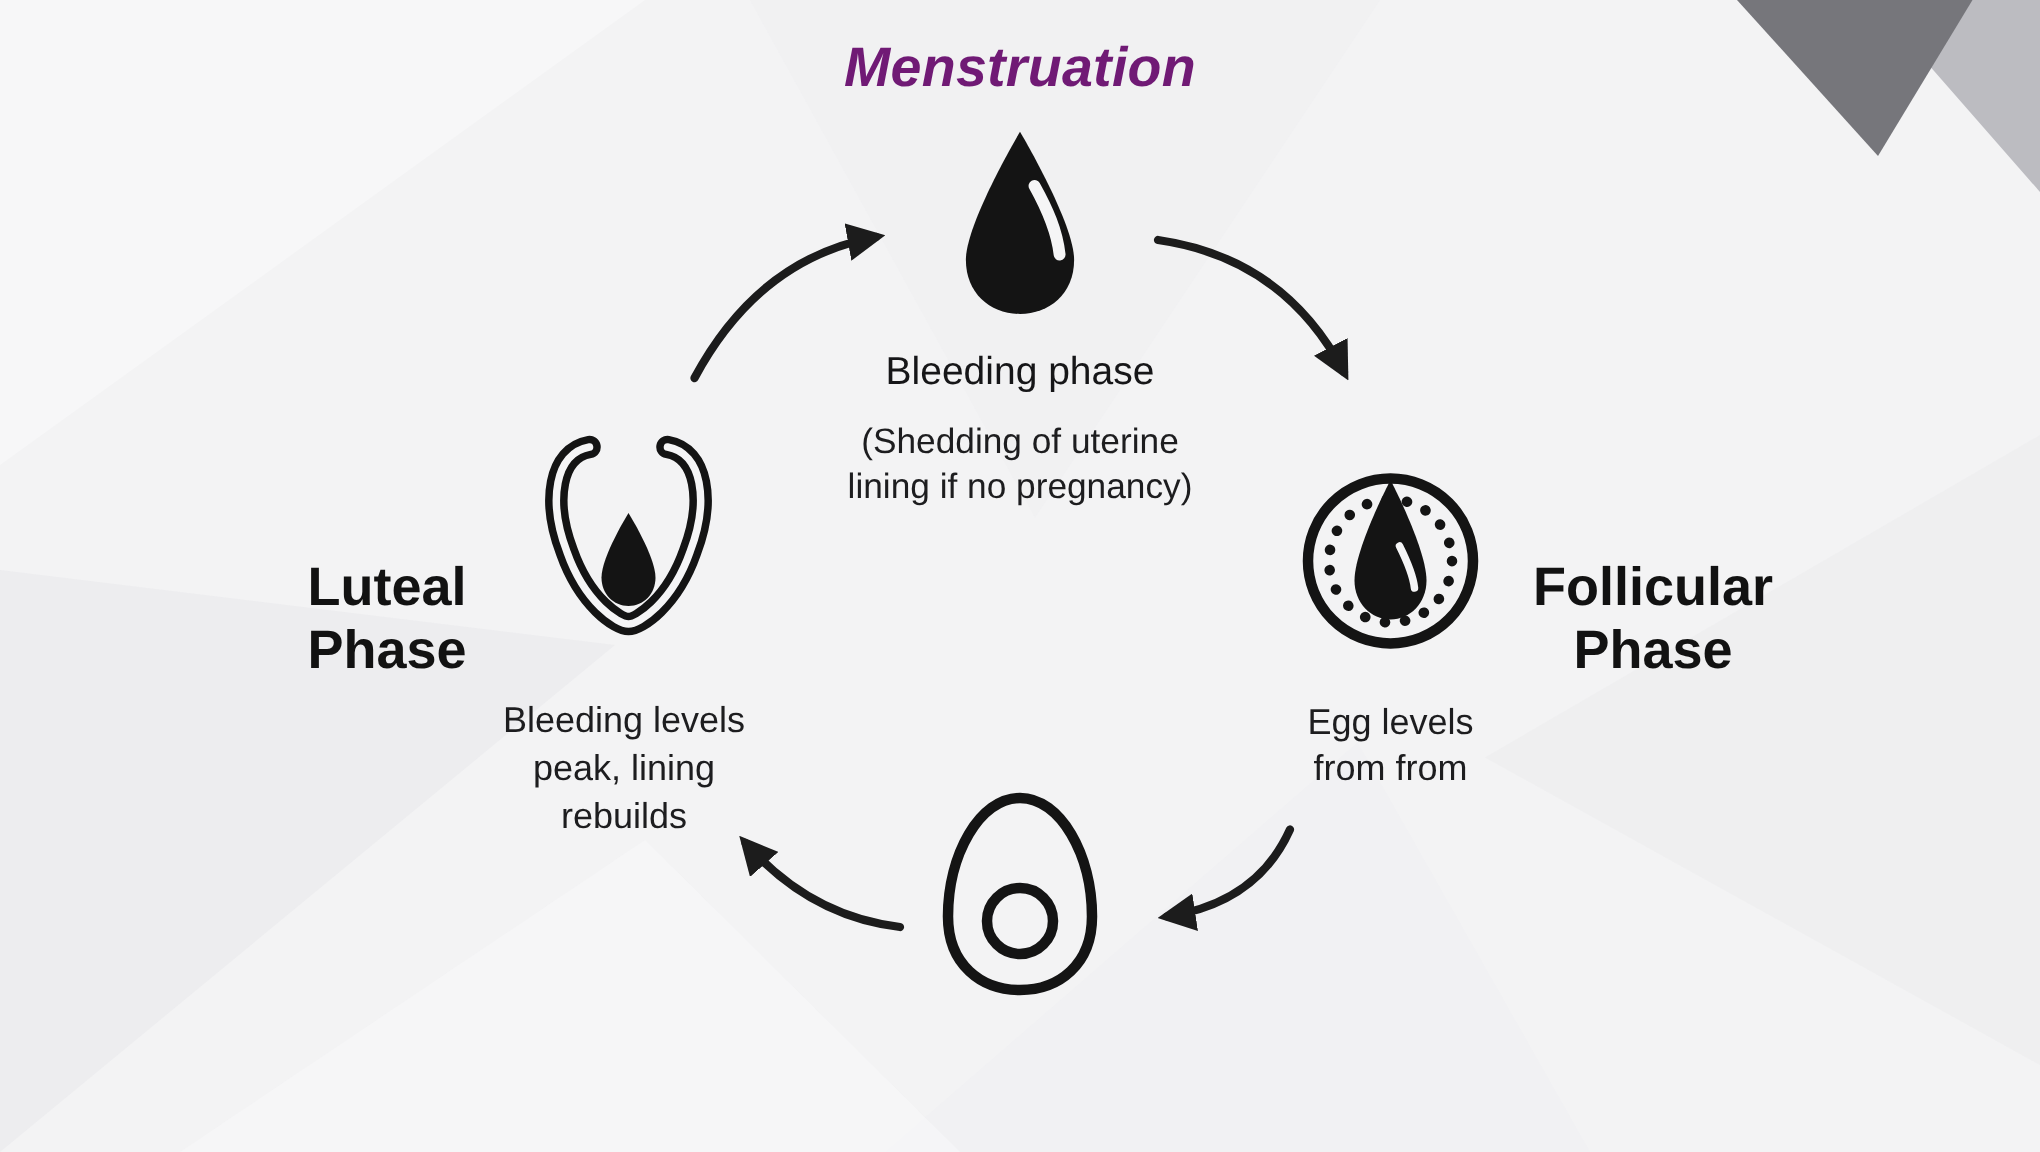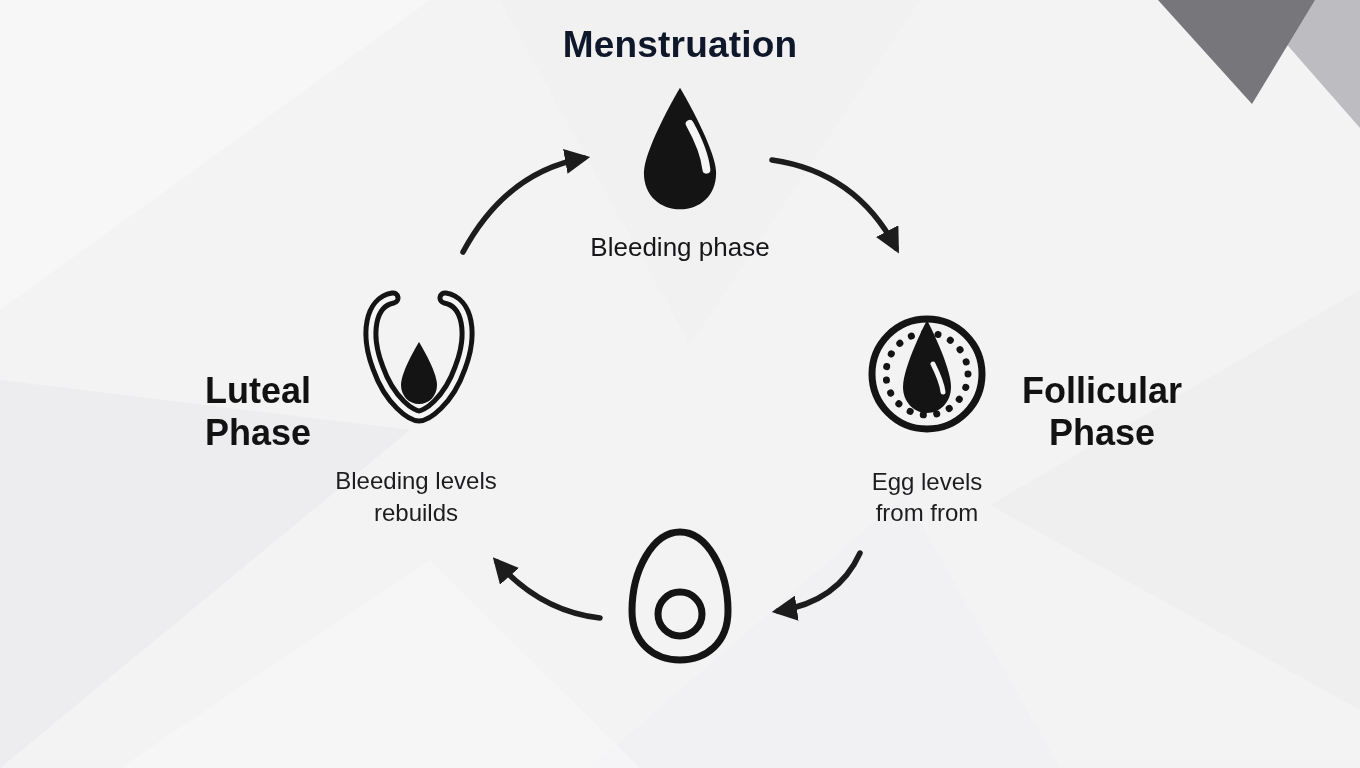--- a/index.html
+++ b/index.html
@@ -14,8 +14,8 @@
   .abs{position:absolute;}
   .center-x{left:50%;transform:translateX(-50%);}
   .node-title{
-    font-weight:700;color:#0f172a;font-size:37px;letter-spacing:.2px;
-    white-space:nowrap;
+    font-weight:700;color:#701a75;font-size:37px;letter-spacing:.2px;
+    white-space:nowrap;font-style:italic;
   }
   .side-title{
     font-weight:700;color:#121212;font-size:36px;line-height:42px;text-align:center;margin-top:44px;

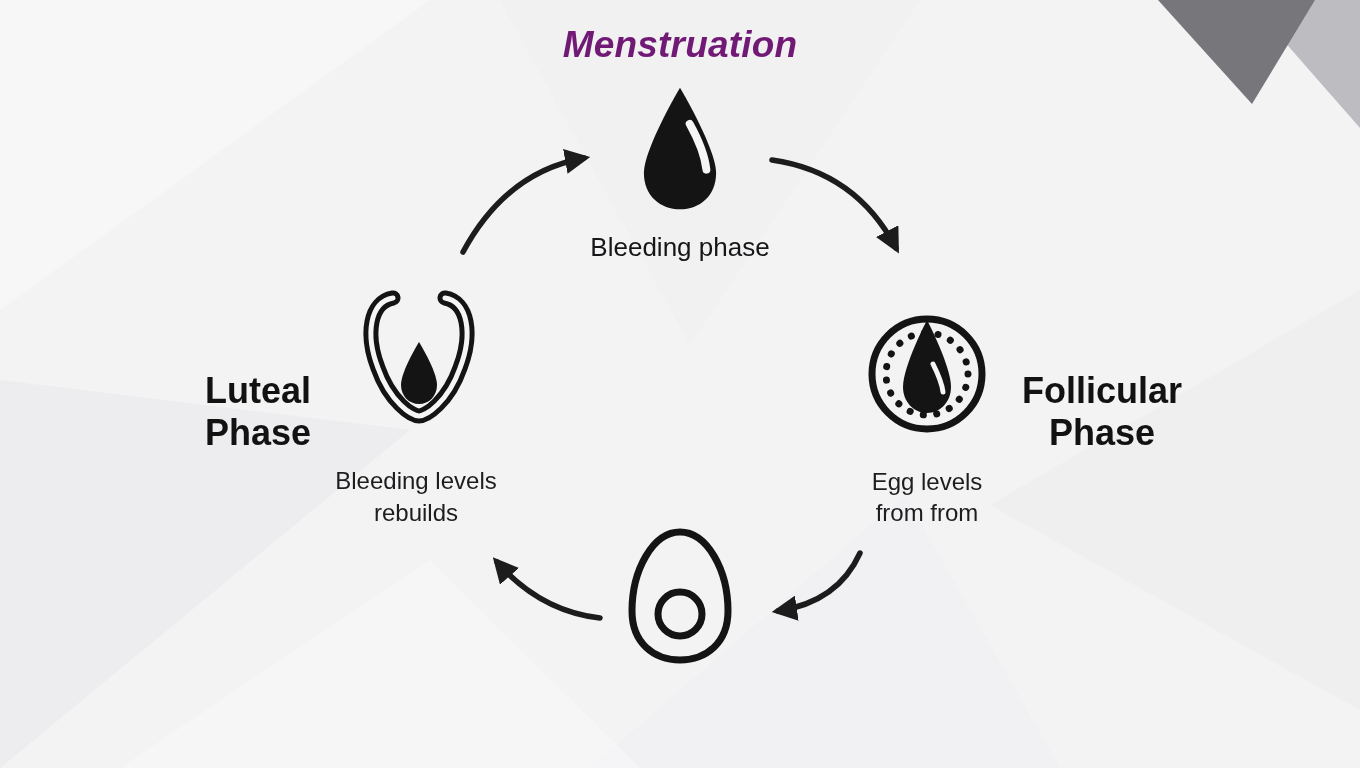--- a/index.html
+++ b/index.html
@@ -69,6 +69,10 @@
 
   <div class="abs center-x" style="top:231px;width:440px;">
     <div class="subtitle">Bleeding phase</div>
+    <div class="detail" style="font-size:23.5px;line-height:30px;">
+      <div>(Shedding of uterine</div>
+      <div>lining if no pregnancy)</div>
+    </div>
   </div>
 
   <svg class="icon-box" style="left:862px;top:298px;" width="130" height="140" viewBox="0 0 130 140">

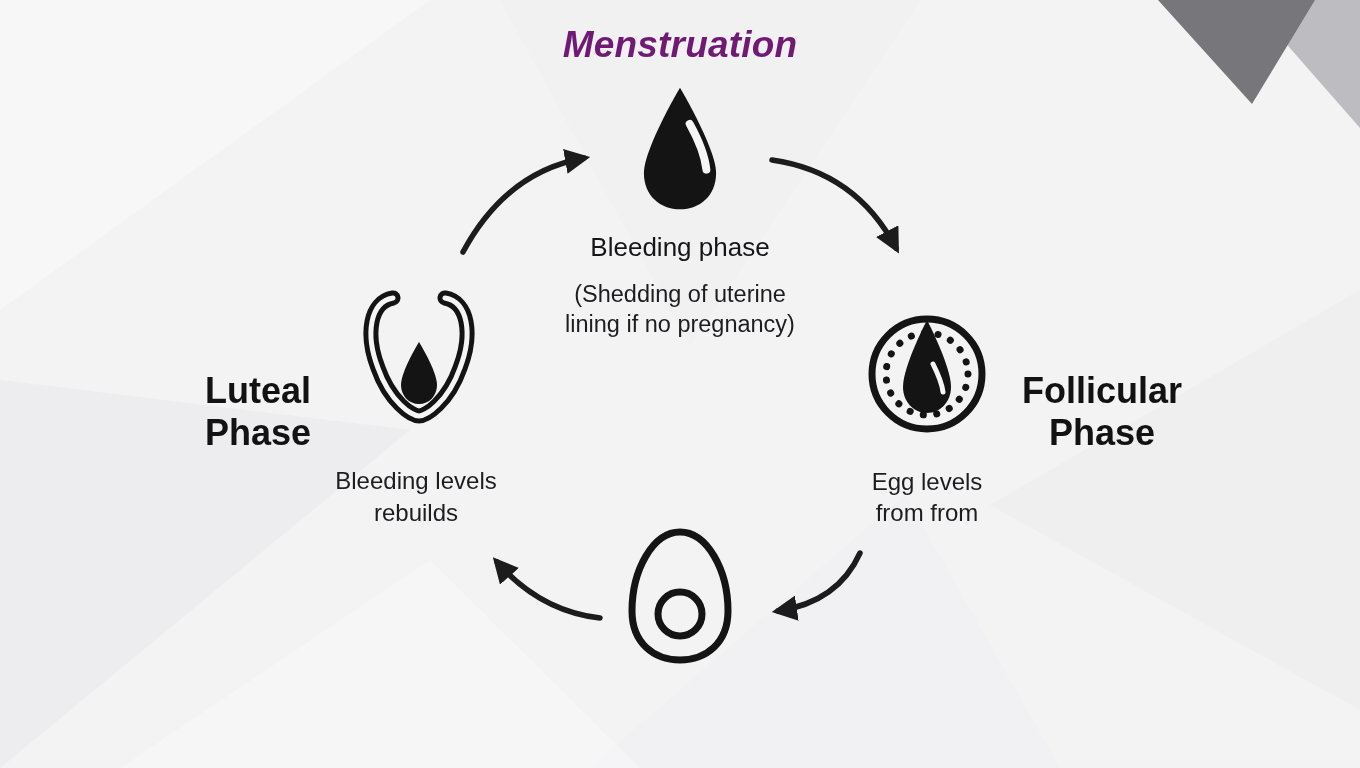--- a/index.html
+++ b/index.html
@@ -111,6 +111,7 @@
 
   <div class="abs detail" style="left:302px;top:465px;width:228px;line-height:32px;">
     <div>Bleeding levels</div>
+    <div>peak, lining</div>
     <div>rebuilds</div>
   </div>
 

